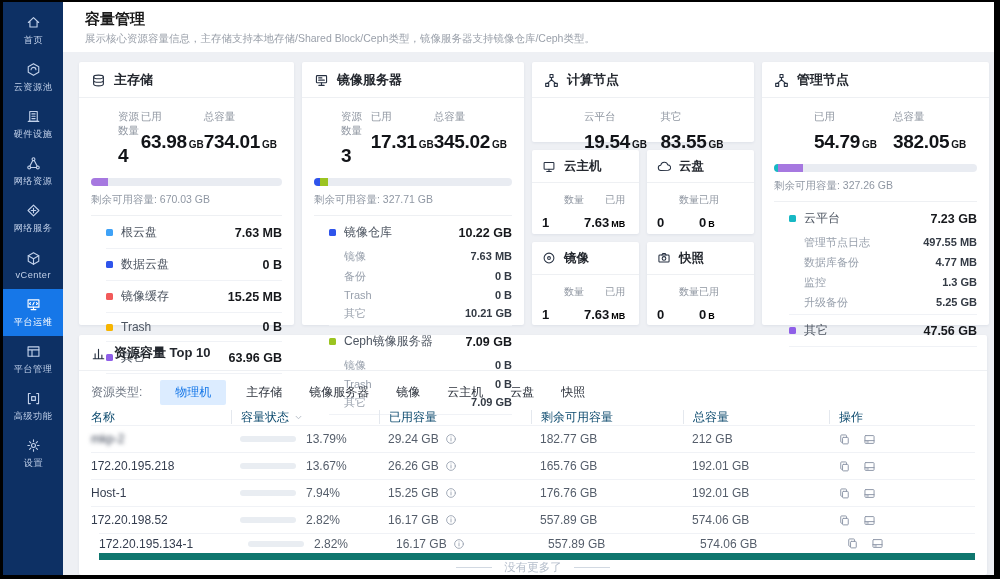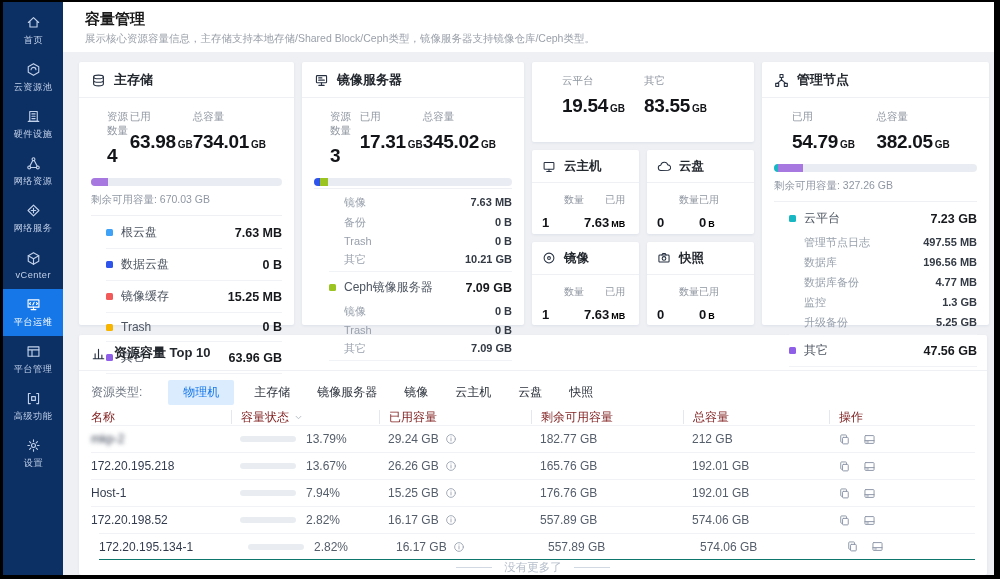--- a/index.html
+++ b/index.html
@@ -349,6 +349,17 @@
 
           <div class="col col3">
             <section class="card compute">
+              <div class="card-header">
+                <span class="icon">
+                    <svg width="15" height="15" viewBox="0 0 16 16" fill="none" stroke="currentColor" stroke-width="1.2" stroke-linecap="round" stroke-linejoin="round">
+                      <rect x="6.4" y="1.6" width="3.2" height="3.2"></rect>
+                      <rect x="1.8" y="11" width="3.2" height="3.2"></rect>
+                      <rect x="11" y="11" width="3.2" height="3.2"></rect>
+                      <path d="M8 4.8v2.4M8 7.2 3.6 11M8 7.2l4.4 3.8"></path>
+                    </svg>
+                  </span>
+                <span>计算节点</span>
+              </div>
               <div class="stats indent" id="compute-stats">
                   <div class="stat">
                     <div class="stat-label">云平台</div>

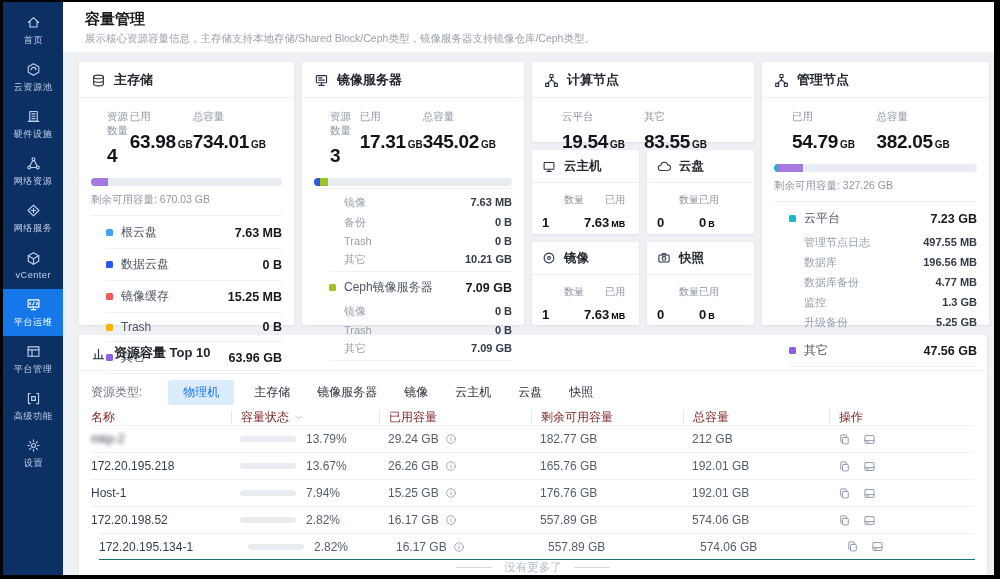--- a/index.html
+++ b/index.html
@@ -30,7 +30,7 @@
   .col { display:flex; flex-direction:column; }
   .col1 { flex:0 0 215px; } .col2 { flex:0 0 222px; } .col3 { flex:0 0 222px; } .col4 { flex:0 0 227px; }
 
-  .stats { display:flex; padding:12px 28px 0; }
+  .stats { display:flex; padding:12px 17px 0;margin-left:22px; }
   .stat { flex:1; }
   .stat-label { font-size:10.5px; color:#8f96a1; margin-bottom:7px; }
   .stat-num { font-size:19px; font-weight:800; color:#121418; letter-spacing:-.3px; }

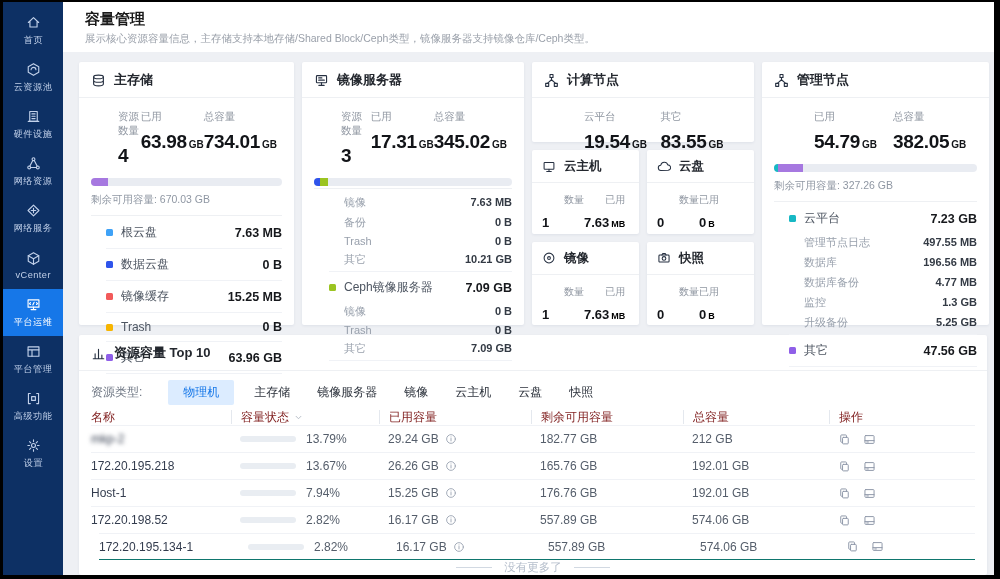--- a/index.html
+++ b/index.html
@@ -303,6 +303,7 @@
                 <div class="seg" style="width: 3%; background: rgb(47, 84, 235);"></div>
                 <div class="seg" style="width: 4%; background: rgb(155, 196, 33);"></div>
               </div>
+            <div class="remaining">剩余可用容量: 327.71 GB</div>
             <div class="hdiv"></div>
             <div class="legend" id="imgsrv-legend">
                 <div class="lgroup">

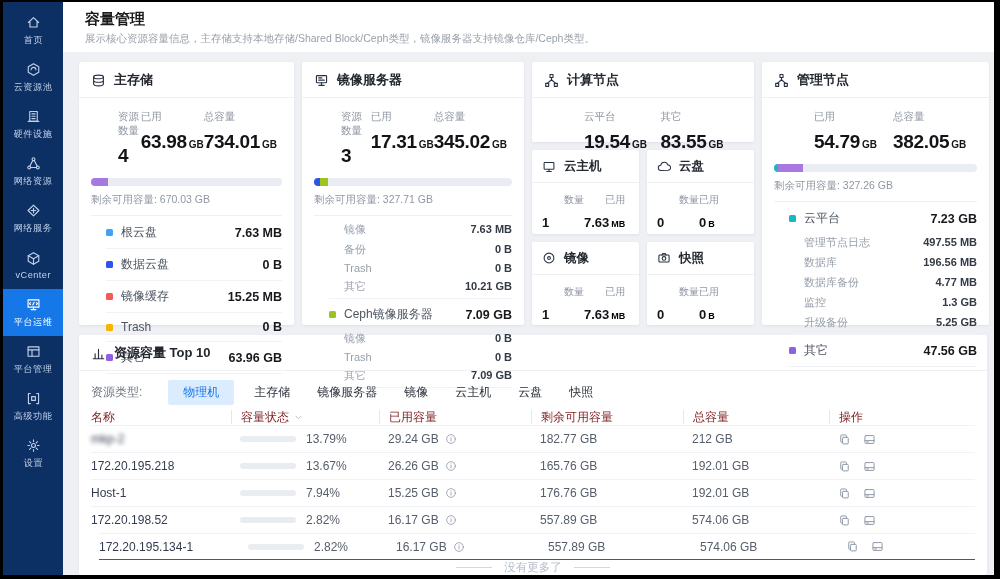--- a/index.html
+++ b/index.html
@@ -307,6 +307,13 @@
             <div class="hdiv"></div>
             <div class="legend" id="imgsrv-legend">
                 <div class="lgroup">
+                  <div class="lrow">
+                    <div class="lrow-left">
+                      <span class="dot" style="background: rgb(47, 84, 235);"></span>
+                      <span class="lab">镜像仓库</span>
+                    </div>
+                    <span class="val">10.22 GB</span>
+                  </div>
                   <div class="crow">
                     <span class="lab">镜像</span>
                     <span class="val">7.63 MB</span>

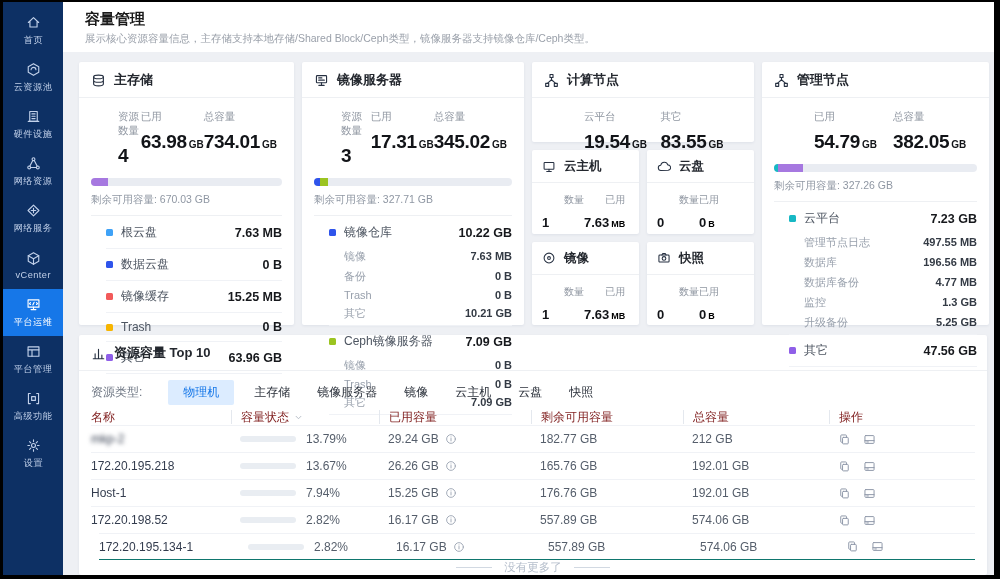--- a/index.html
+++ b/index.html
@@ -509,10 +509,6 @@
                     <span class="val">497.55 MB</span>
                   </div>
                   <div class="crow">
-                    <span class="lab">数据库</span>
-                    <span class="val">196.56 MB</span>
-                  </div>
-                  <div class="crow">
                     <span class="lab">数据库备份</span>
                     <span class="val">4.77 MB</span>
                   </div>

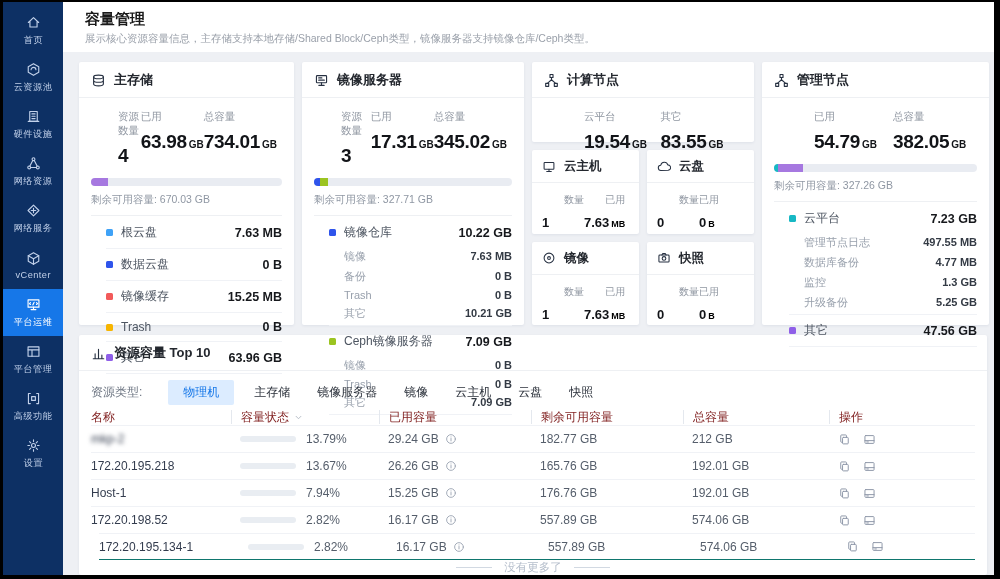--- a/index.html
+++ b/index.html
@@ -66,7 +66,7 @@
   
   .top10 { margin-top:10px; height:240px; display:flex; flex-direction:column; }
   .filter-row { display:flex; align-items:center; padding:9px 12px 4px; }
-  .filter-label { font-size:12px; color:#6d7582; margin-right:26px; }
+  .filter-label { font-size:12px; color:#6d7582; margin-right:18px; }
   .tab { font-size:12px; color:#2b313b; margin-right:27px; cursor:pointer; padding:4px 0; }
   .tab.active { background:#dcecff; color:#1677e8; padding:4px 15px; border-radius:2px; margin-right:20px; }
   .tgrid { display:grid; grid-template-columns:140px 148px 152px 152px 146px 1fr; align-items:center; margin:0 12px; }

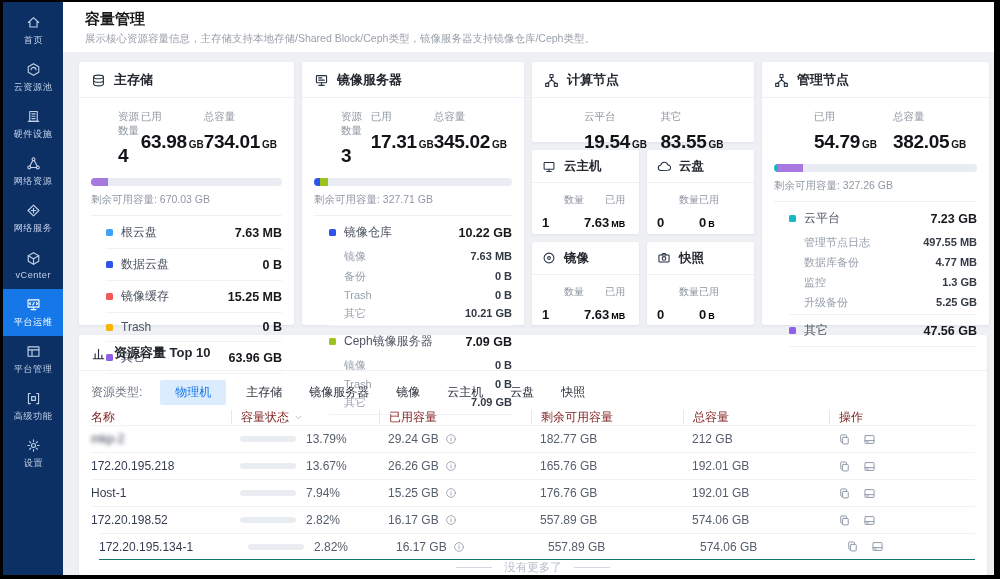--- a/index.html
+++ b/index.html
@@ -71,7 +71,7 @@
   .tab.active { background:#dcecff; color:#1677e8; padding:4px 15px; border-radius:2px; margin-right:20px; }
   .tgrid { display:grid; grid-template-columns:140px 148px 152px 152px 146px 1fr; align-items:center; margin:0 12px; }
   .thead { height:30px; }
-  .th { display:flex; align-items:center; font-size:12px; color:#7f1d1d; height:14px; }
+  .th { display:flex; align-items:center; font-size:12px; color:#0c4a6e; height:14px; }
   .th + .th { border-left:1px solid #e4e8ee; padding-left:9px; }
   .th .caret { margin-left:4px; color:#aab2be; }
   .trow { height:27px; border-top:1px solid #f0f2f6; font-size:12px; color:#555e6b; }

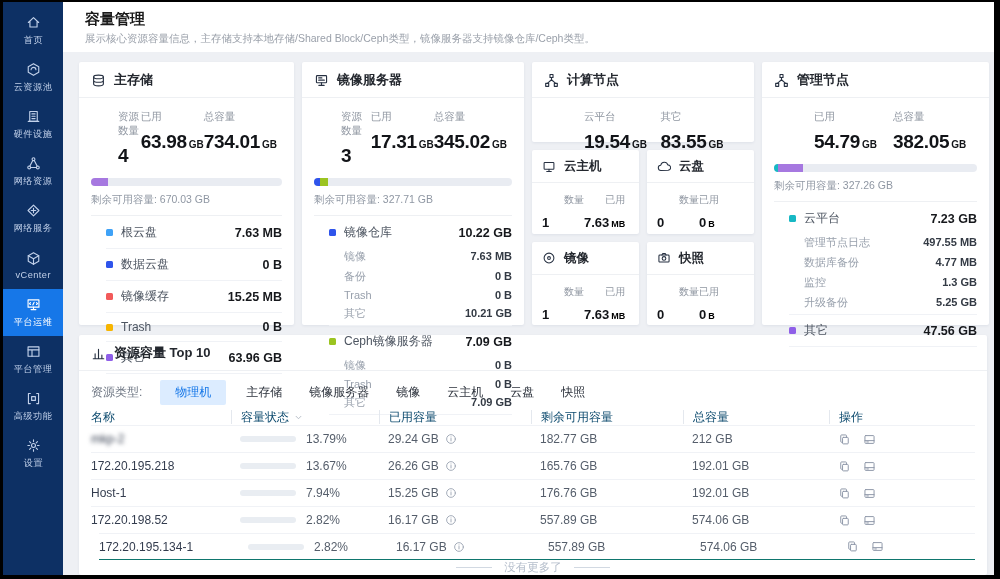--- a/index.html
+++ b/index.html
@@ -75,7 +75,7 @@
   .th + .th { border-left:1px solid #e4e8ee; padding-left:9px; }
   .th .caret { margin-left:4px; color:#aab2be; }
   .trow { height:27px; border-top:1px solid #f0f2f6; font-size:12px; color:#555e6b; }
-  .trow:last-child { border-bottom:1px solid #0f766e;margin-left:20px; }
+  .trow:last-child { border-bottom:7px solid #0f766e;margin-left:20px; }
   .td { display:flex; align-items:center; }
   .td + .td { padding-left:9px; }
   .td.name { color:#333c4e; }

